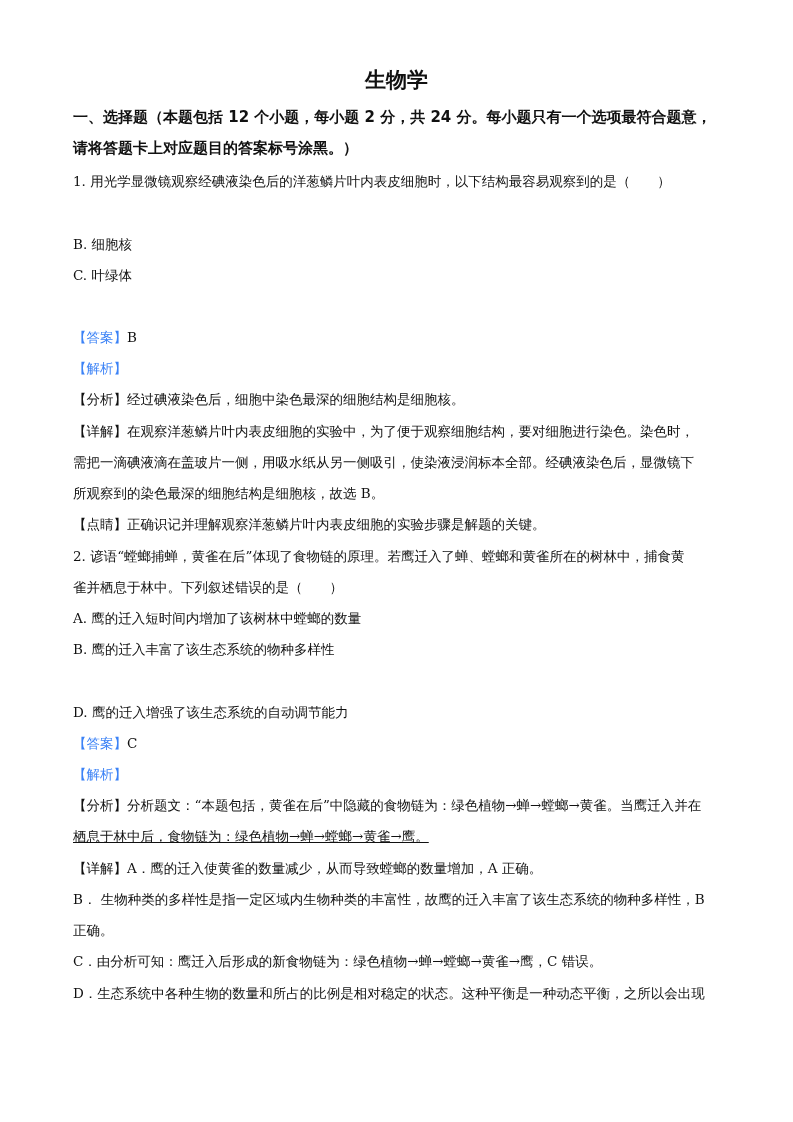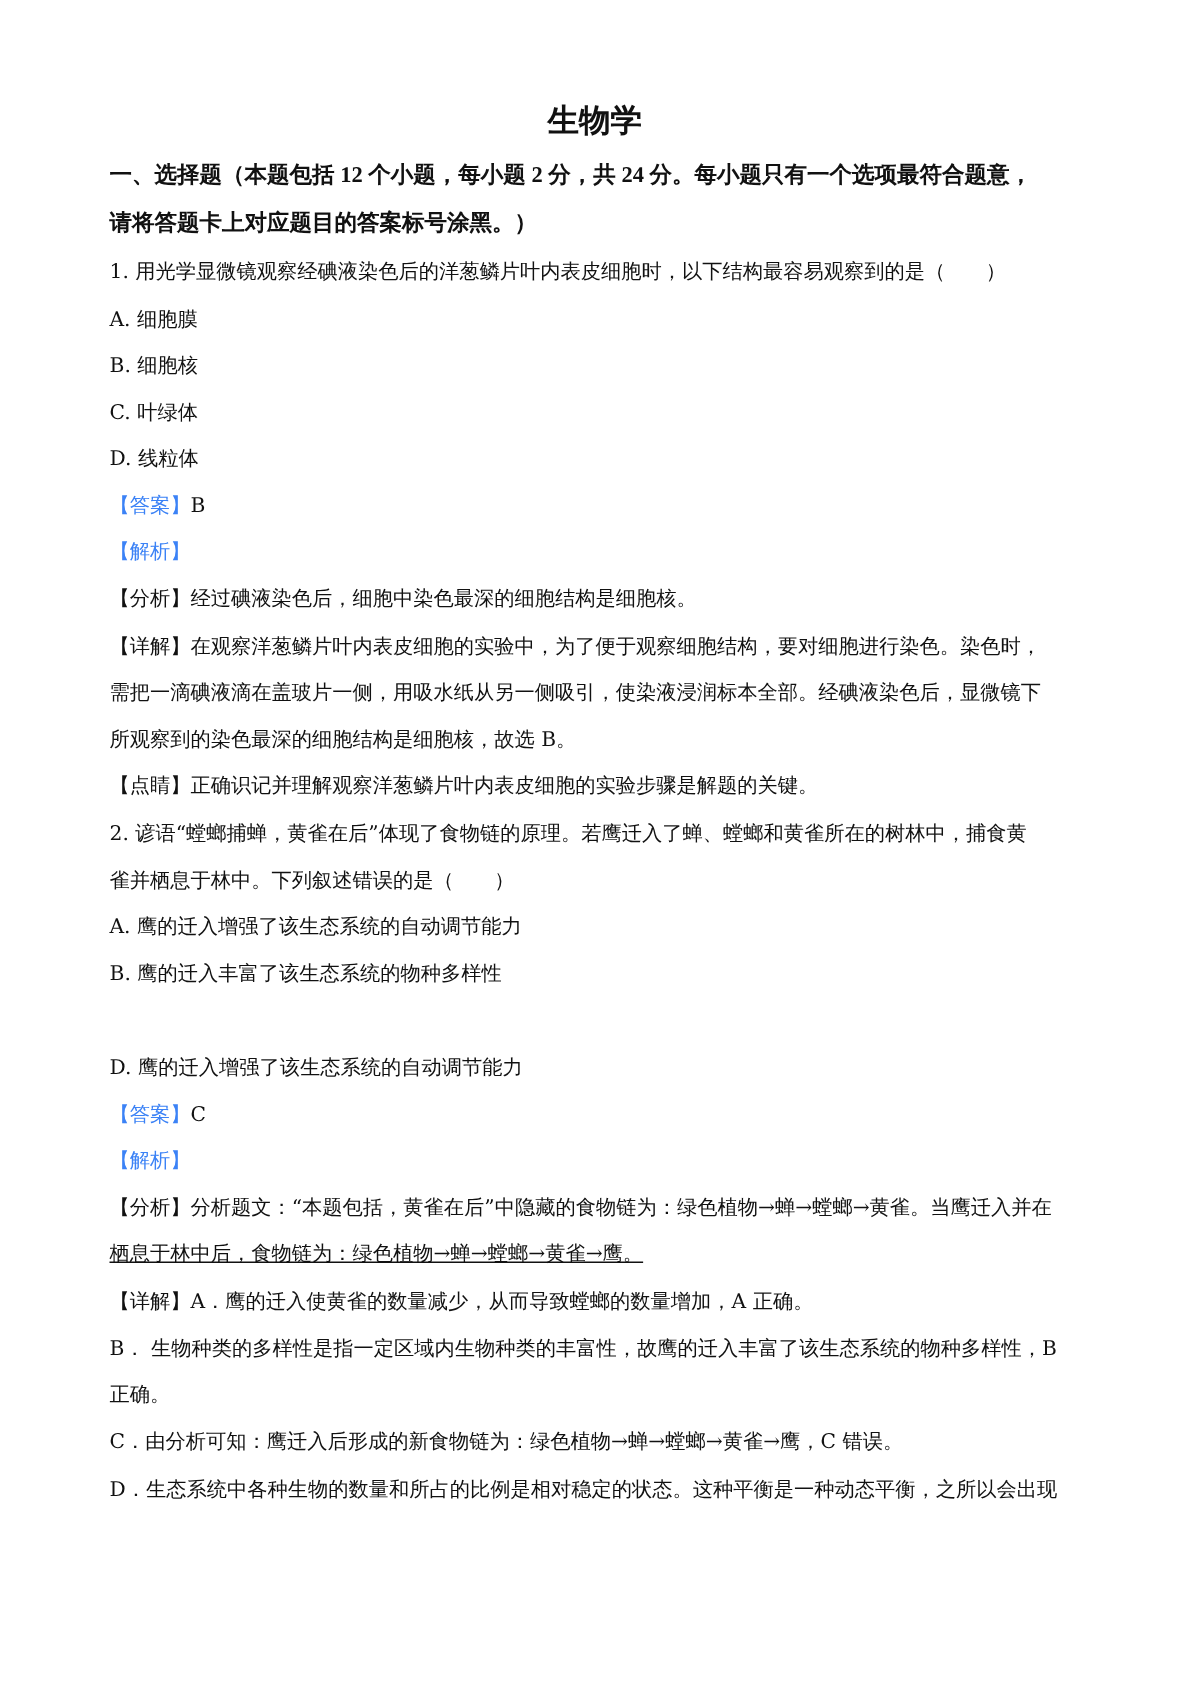--- a/index.html
+++ b/index.html
@@ -18,7 +18,7 @@
 <div class="page">
   <div class="title">生物学</div>
 
-  <div class="line section" style="top:108px;font-family:Liberation Serif, serif;">一、选择题（本题包括 12 个小题，每小题 2 分，共 24 分。每小题只有一个选项最符合题意，</div>
+  <div class="line section" style="top:108px;">一、选择题（本题包括 12 个小题，每小题 2 分，共 24 分。每小题只有一个选项最符合题意，</div>
   <div class="line section" style="top:139px;">请将答题卡上对应题目的答案标号涂黑。）</div>
 
   <div class="line" style="top:172px;">1. 用光学显微镜观察经碘液染色后的洋葱鳞片叶内表皮细胞时，以下结构最容易观察到的是（　　）</div>

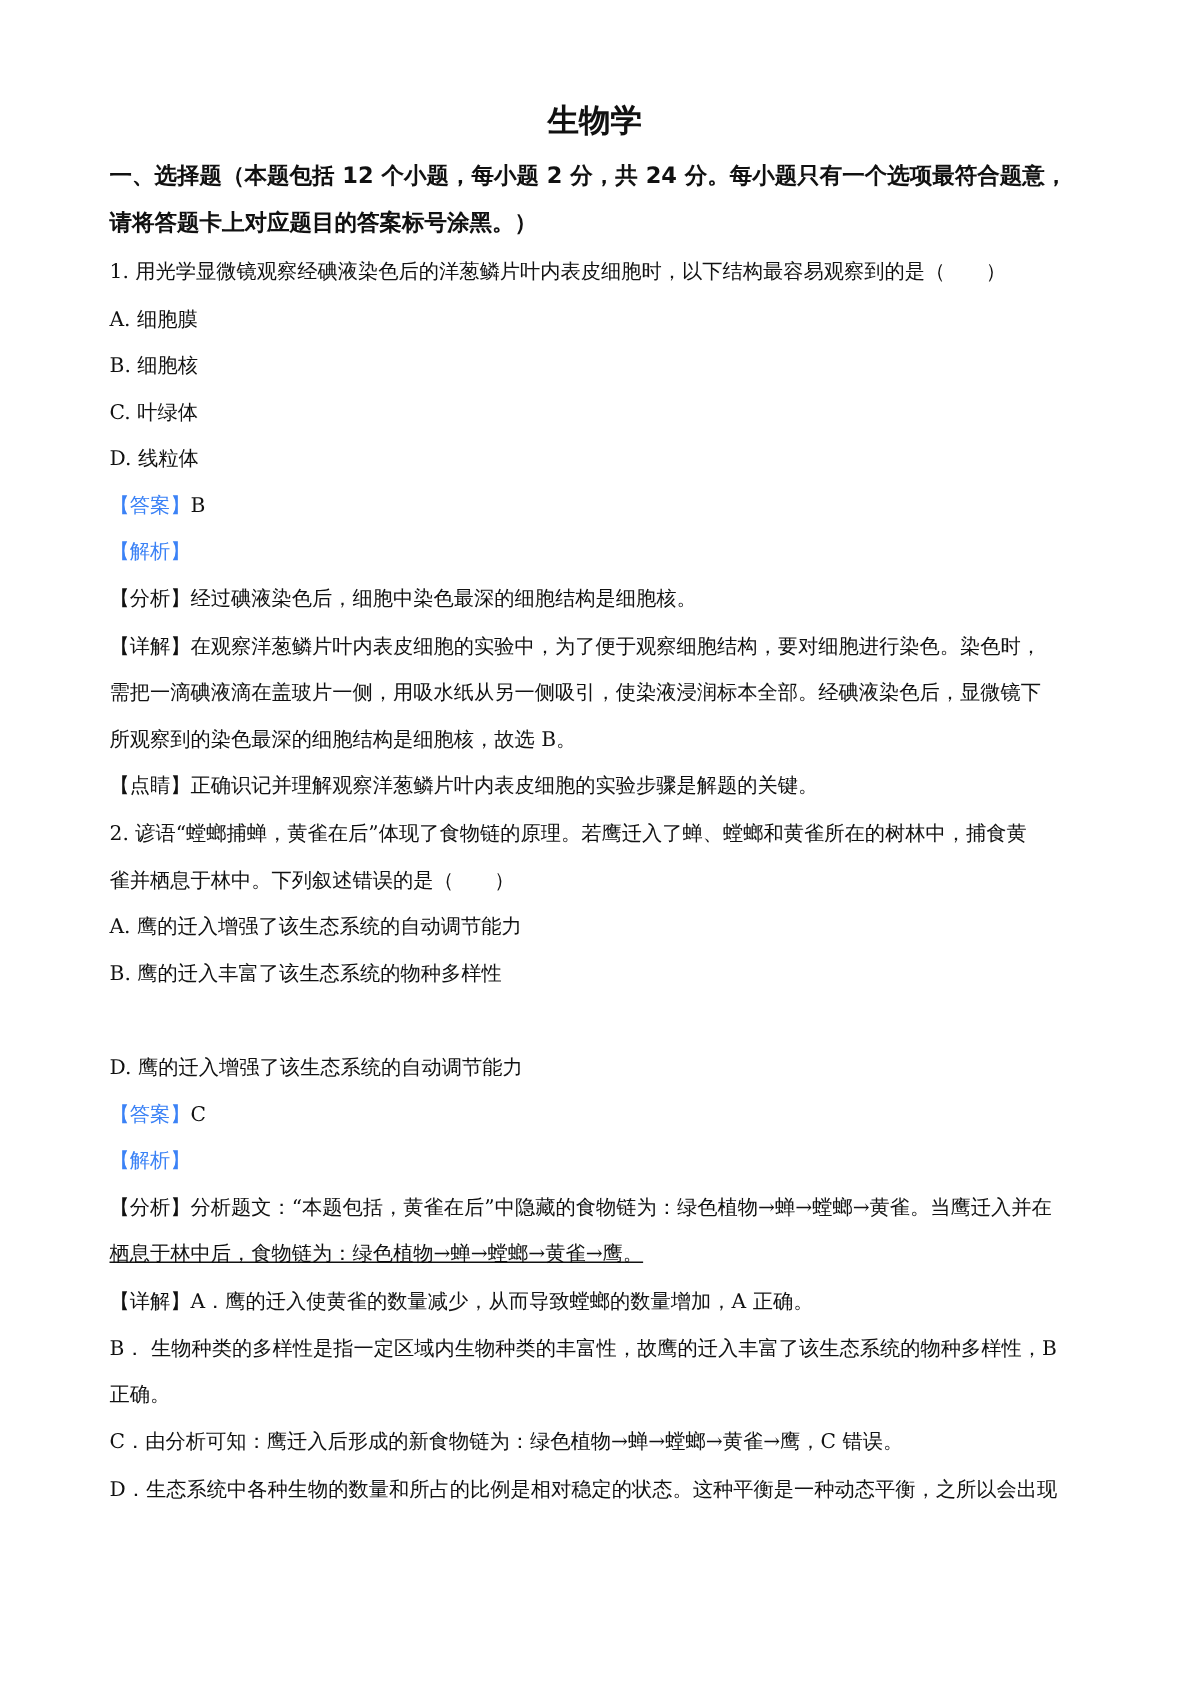--- a/index.html
+++ b/index.html
@@ -22,7 +22,6 @@
   <div class="line section" style="top:139px;">请将答题卡上对应题目的答案标号涂黑。）</div>
 
   <div class="line" style="top:172px;">1. 用光学显微镜观察经碘液染色后的洋葱鳞片叶内表皮细胞时，以下结构最容易观察到的是（　　）</div>
-  <div class="line" style="top:204px;">A. 细胞膜</div>
   <div class="line" style="top:235px;">B. 细胞核</div>
   <div class="line" style="top:266px;">C. 叶绿体</div>
   <div class="line" style="top:297px;">D. 线粒体</div>

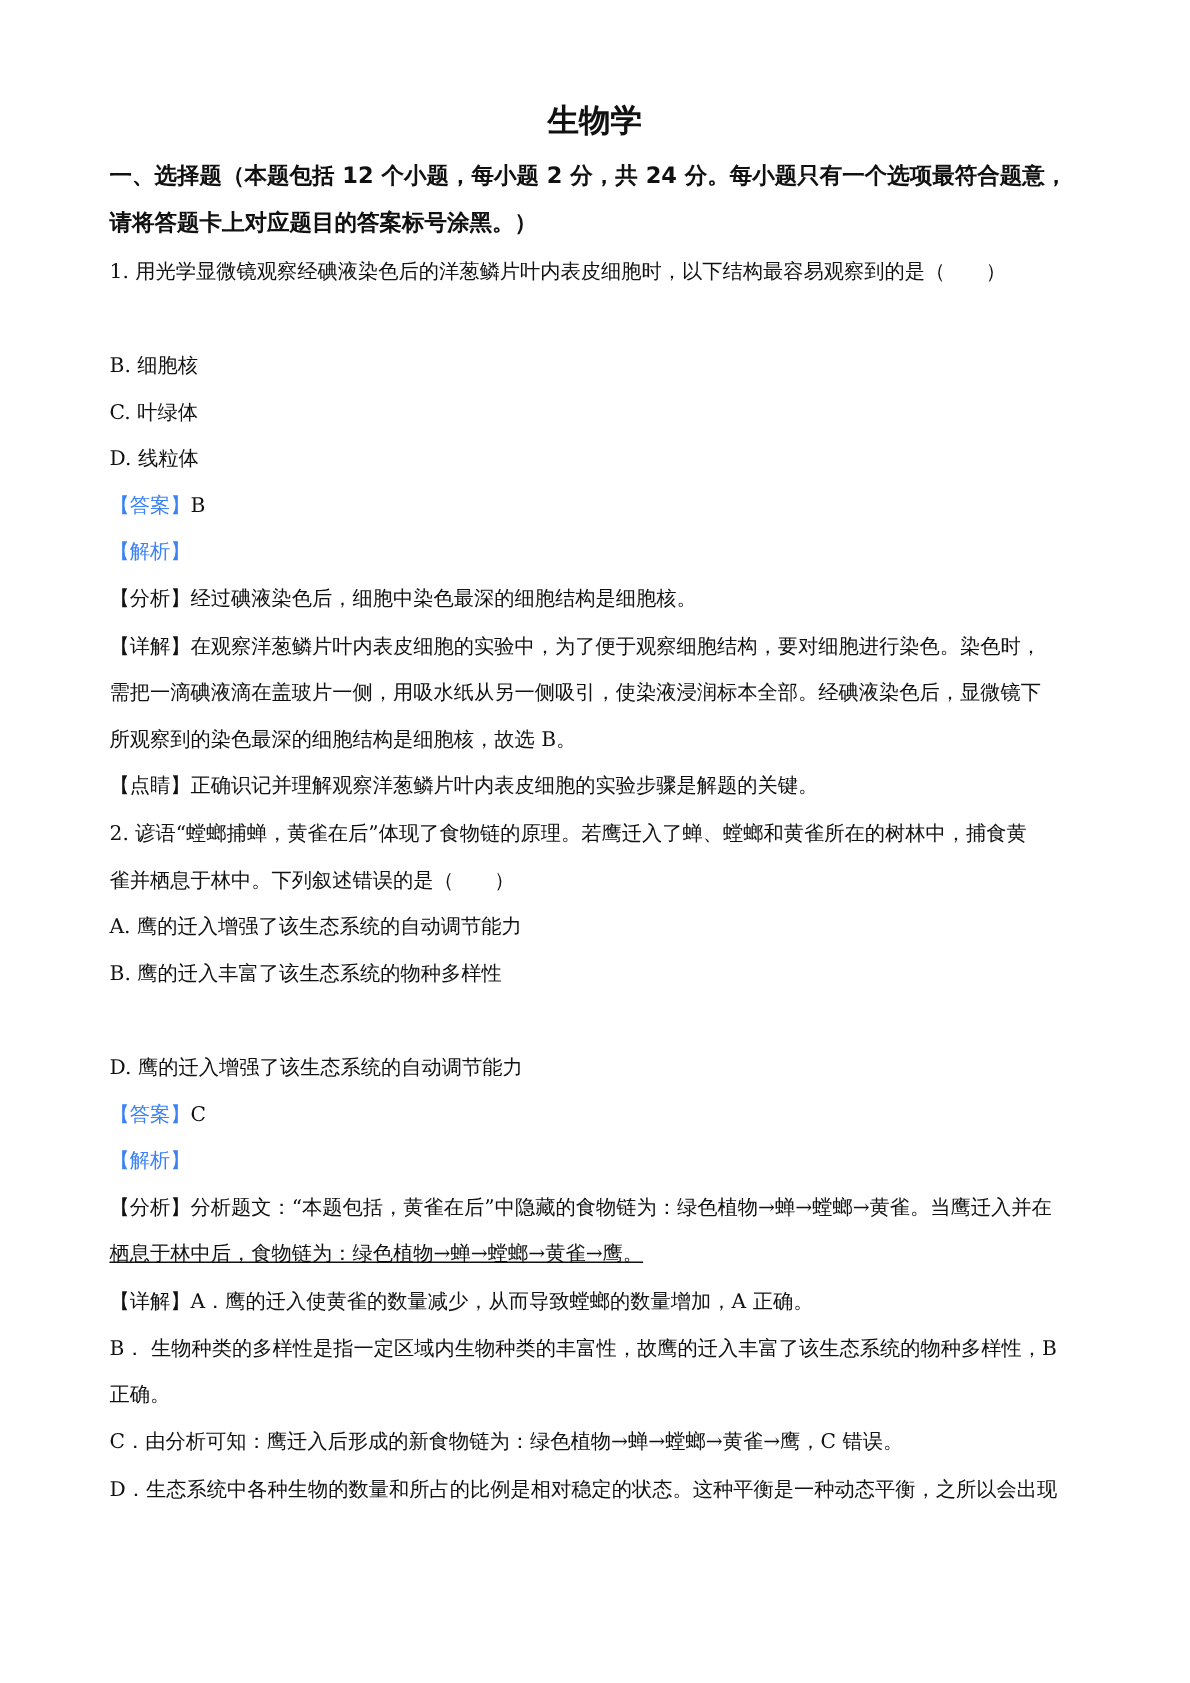--- a/index.html
+++ b/index.html
@@ -24,7 +24,6 @@
   <div class="line" style="top:172px;">1. 用光学显微镜观察经碘液染色后的洋葱鳞片叶内表皮细胞时，以下结构最容易观察到的是（　　）</div>
   <div class="line" style="top:235px;">B. 细胞核</div>
   <div class="line" style="top:266px;">C. 叶绿体</div>
-  <div class="line" style="top:297px;">D. 线粒体</div>
   <div class="line" style="top:328px;">
     <span class="tag-blue">【答案】</span><span>B</span>
   </div>

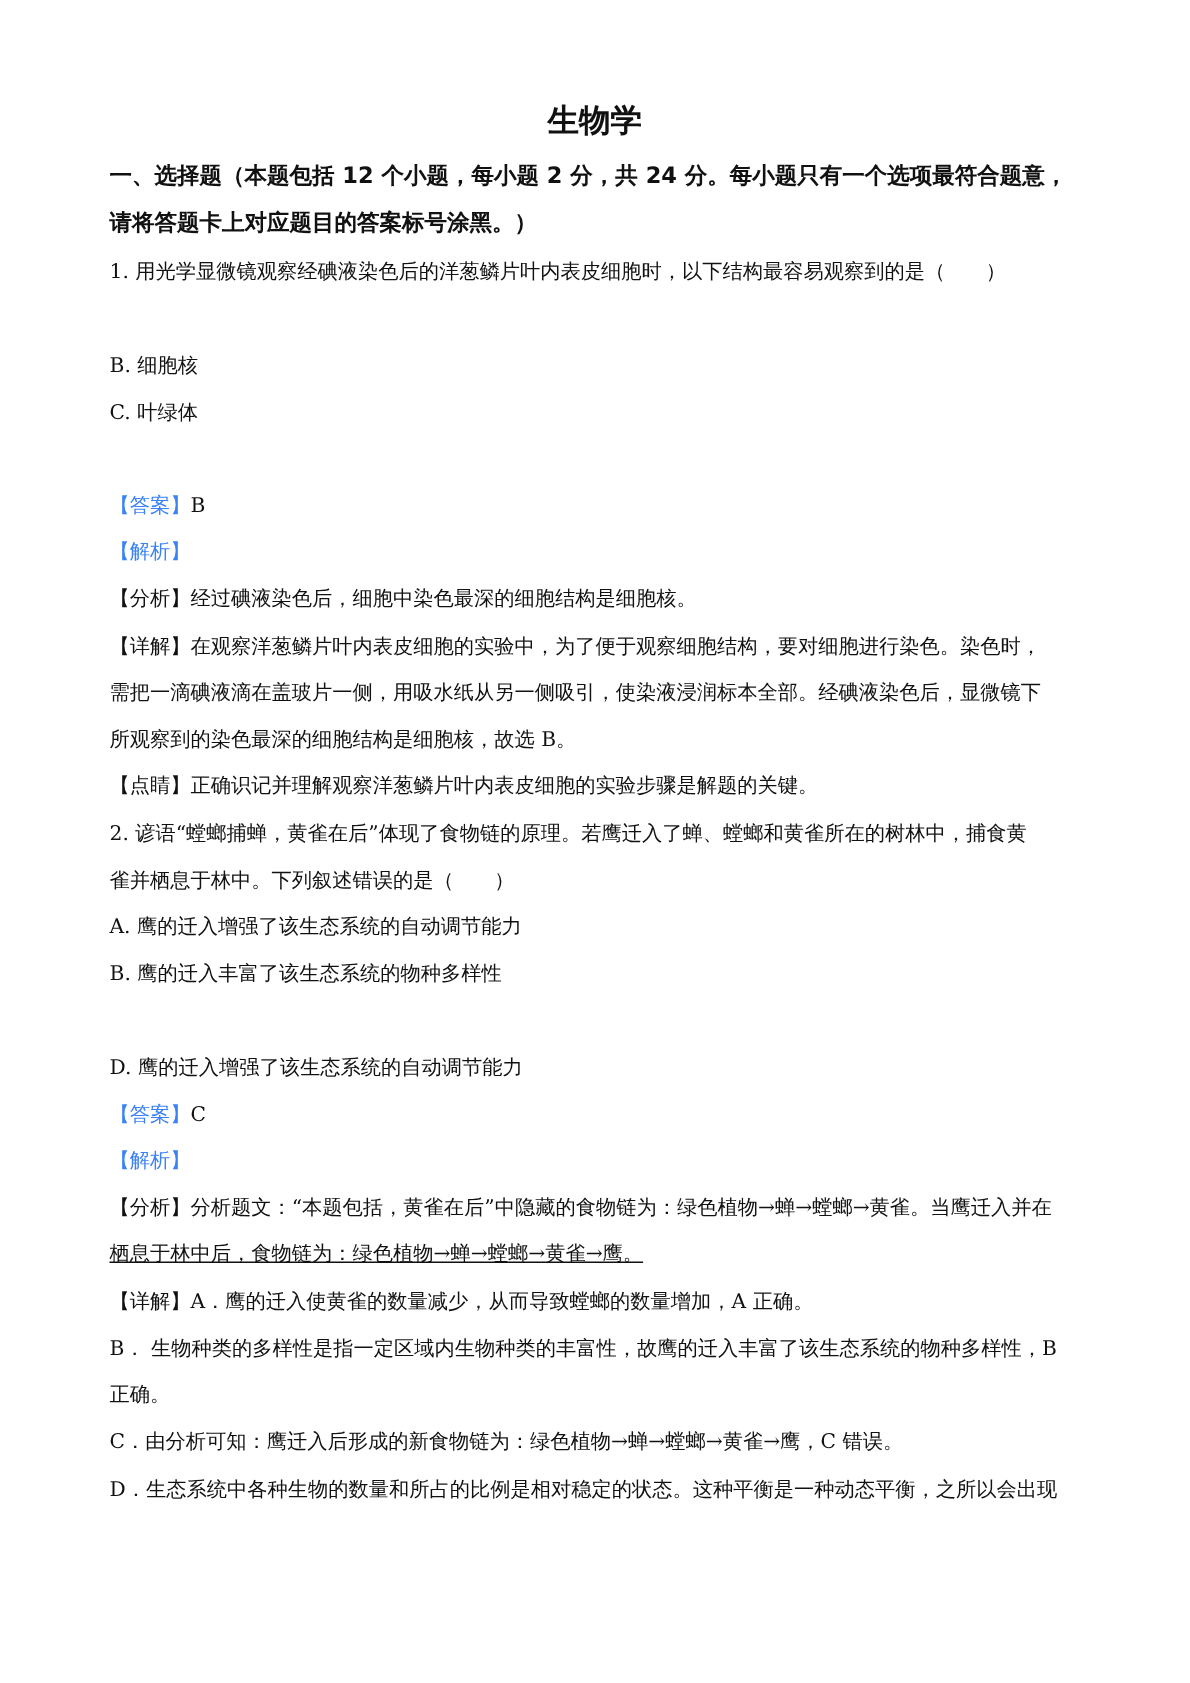--- a/index.html
+++ b/index.html
@@ -42,7 +42,7 @@
 
   <div class="line" style="top:547px;">2. 谚语“螳螂捕蝉，黄雀在后”体现了食物链的原理。若鹰迁入了蝉、螳螂和黄雀所在的树林中，捕食黄</div>
   <div class="line" style="top:578px;">雀并栖息于林中。下列叙述错误的是（　　）</div>
-  <div class="line" style="top:609px;">A. 鹰的迁入增强了该生态系统的自动调节能力</div>
+  <div class="line" style="top:609px;">A. 鹰的迁入短时间内增加了该树林中螳螂的数量</div>
   <div class="line" style="top:640px;">B. 鹰的迁入丰富了该生态系统的物种多样性</div>
   <div class="line" style="top:703px;">D. 鹰的迁入增强了该生态系统的自动调节能力</div>
   <div class="line" style="top:734px;">

